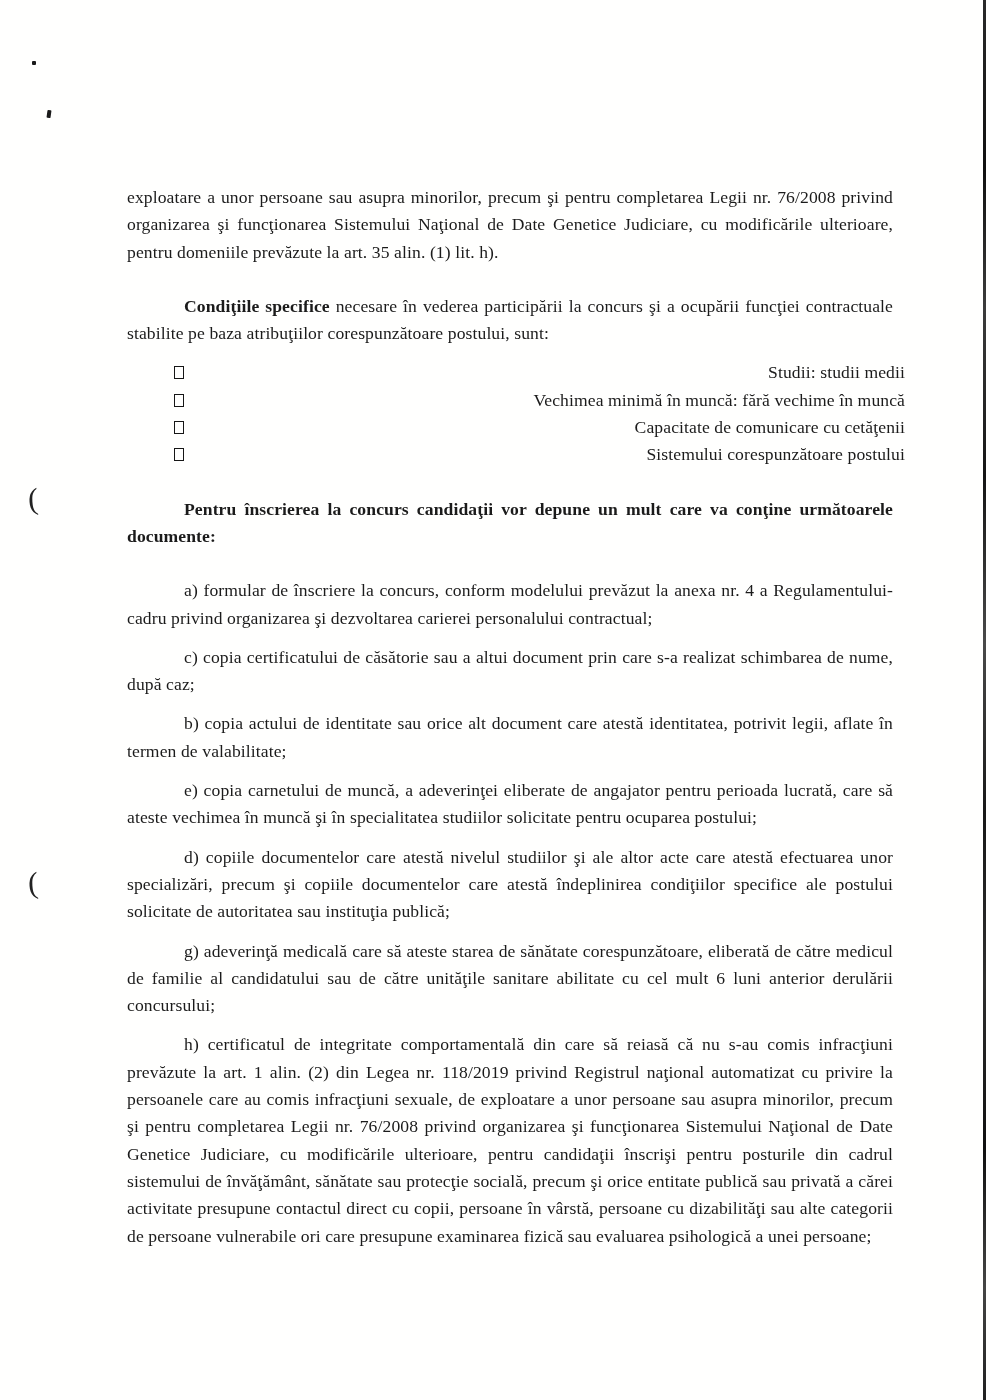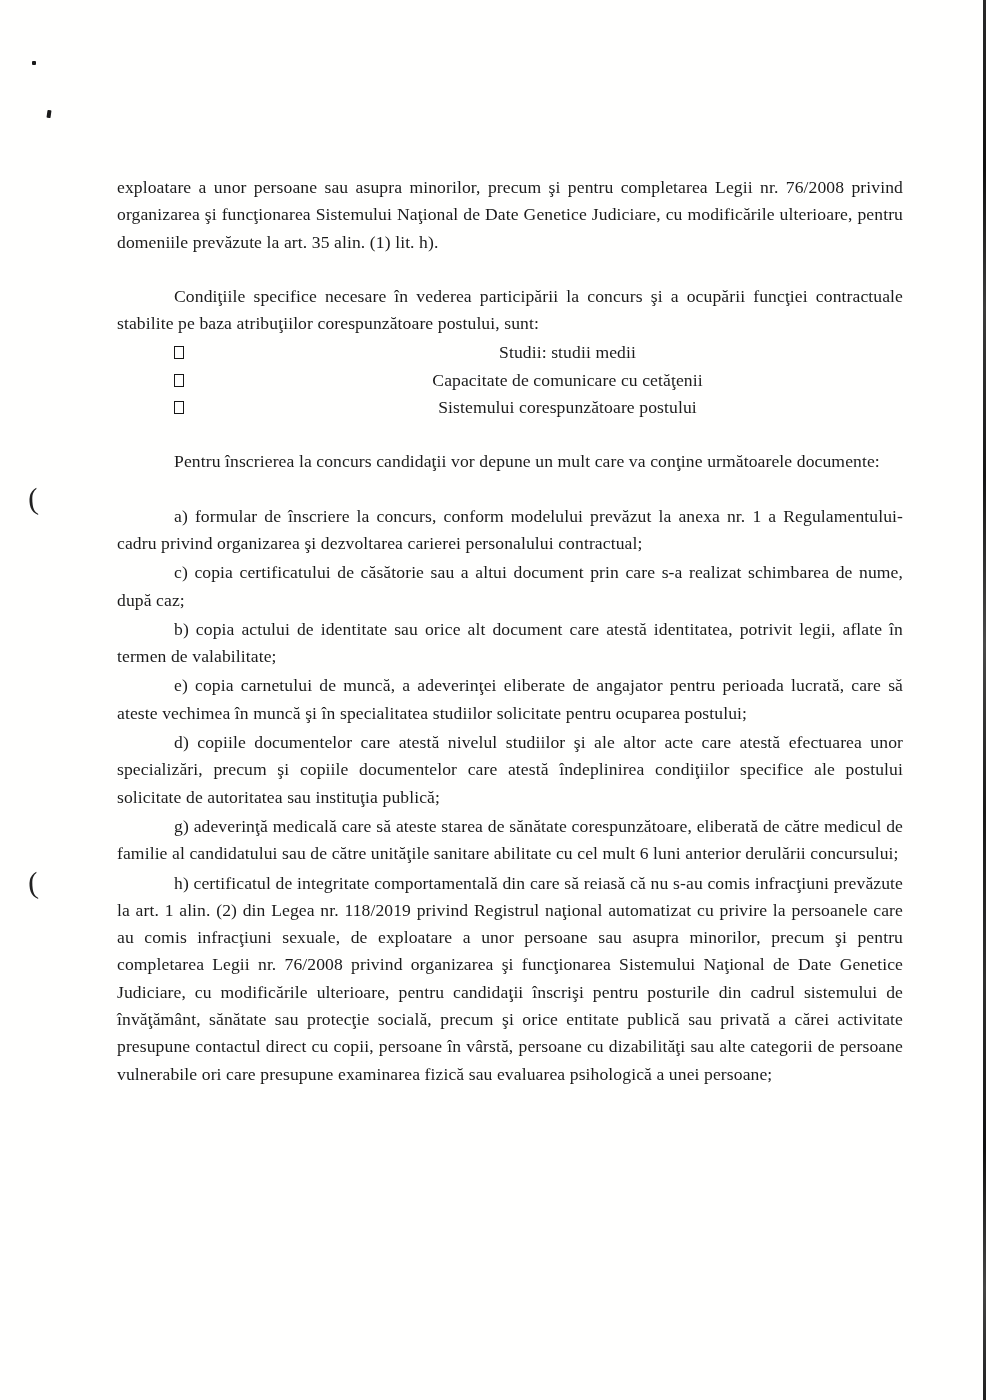--- a/index.html
+++ b/index.html
@@ -66,7 +66,7 @@
     letter-spacing: 0.1px;
   }
   .text-block p {
-    margin: 2px;
+    margin: 12px;
     padding: 0;
   }
   .indent { text-indent: 57px; }

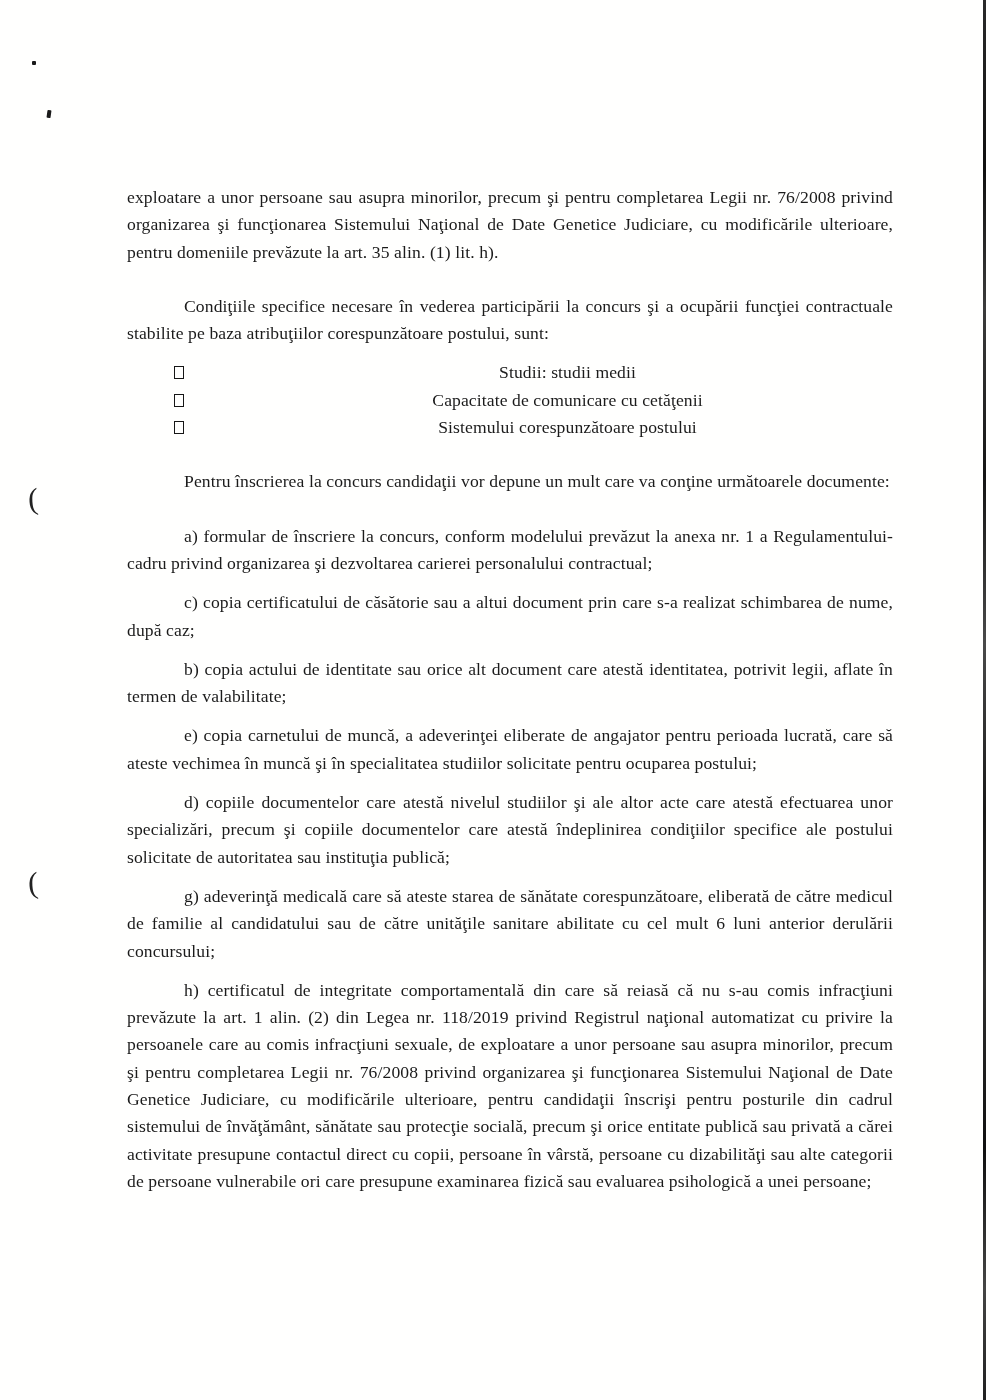--- a/index.html
+++ b/index.html
@@ -71,7 +71,7 @@
   }
   .indent { text-indent: 57px; }
   .gap-top { margin-top: 27px !important; }
-  .bold { font-weight: normal; }
+  .bold { font-weight: bold; }
 
   .bullet-list { margin: 0; }
   .bullet-row {

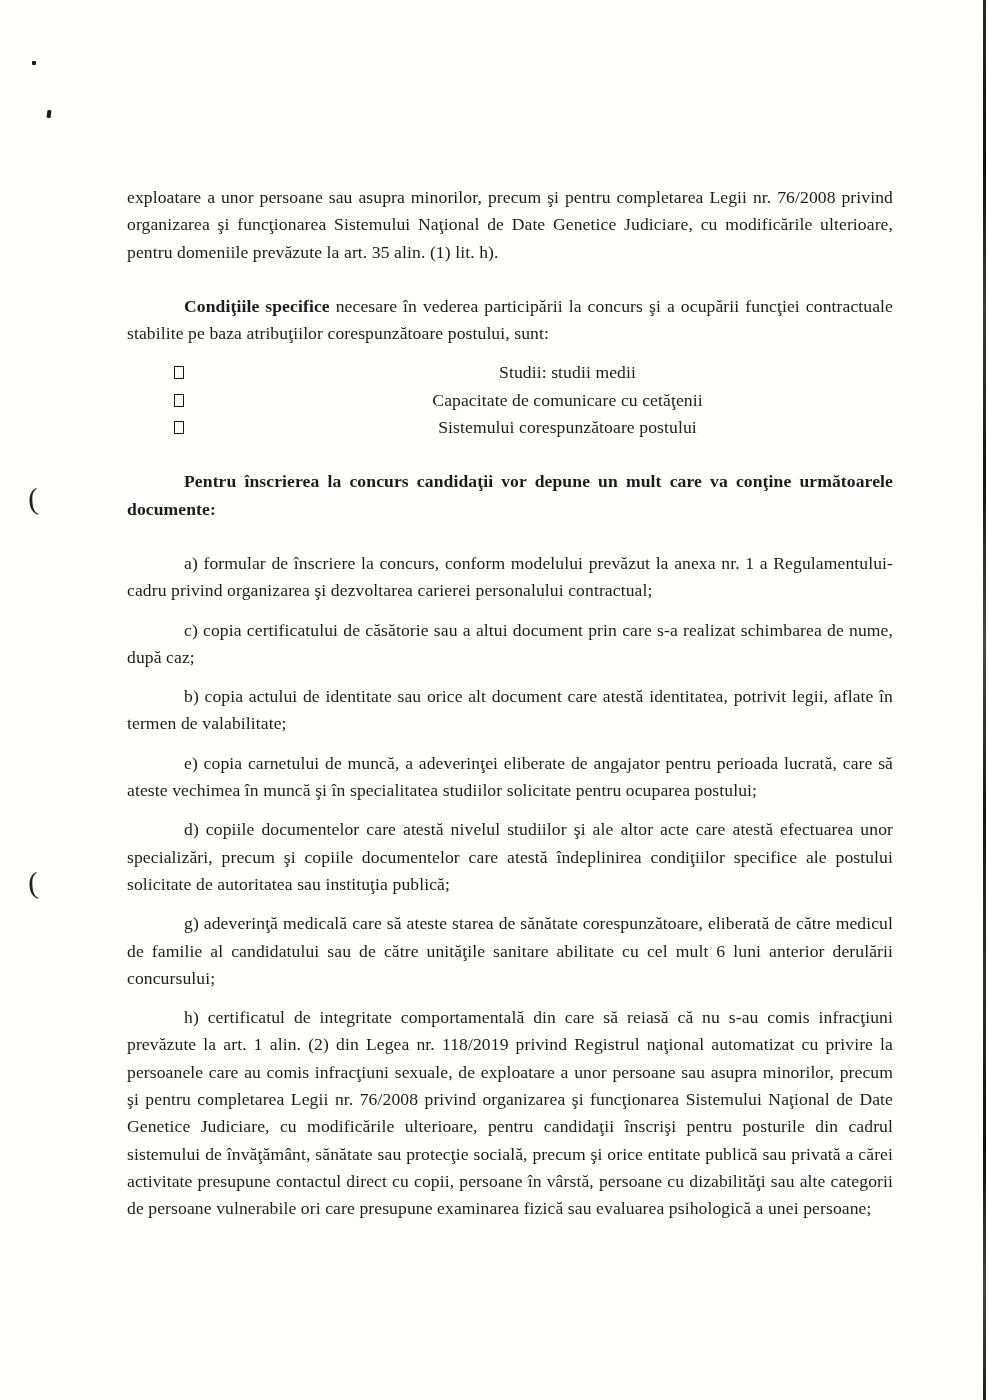--- a/index.html
+++ b/index.html
@@ -78,7 +78,7 @@
     position: relative;
     padding-left: 115px;
     line-height: 27.3px;
-    text-align: center;
+    text-align: right;
   }
   .checkbox {
     position: absolute;

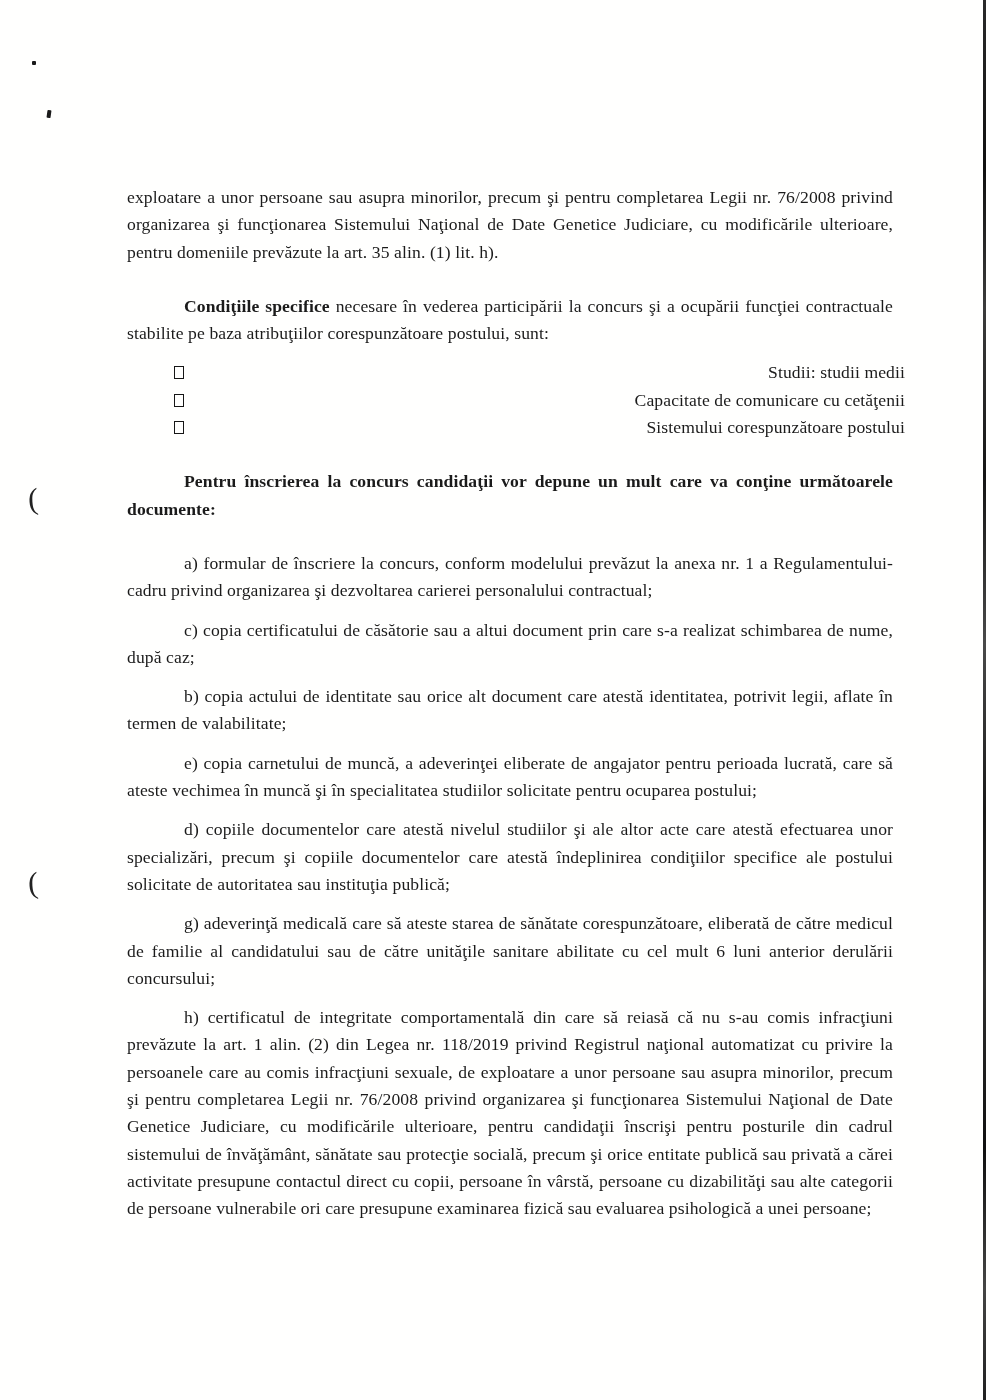--- a/index.html
+++ b/index.html
@@ -117,6 +117,7 @@
       </div>
       <div class="bullet-row">
         <span class="checkbox"></span>
+        <span>Vechimea minimă în muncă: fără vechime în muncă</span>
       </div>
       <div class="bullet-row">
         <span class="checkbox"></span>

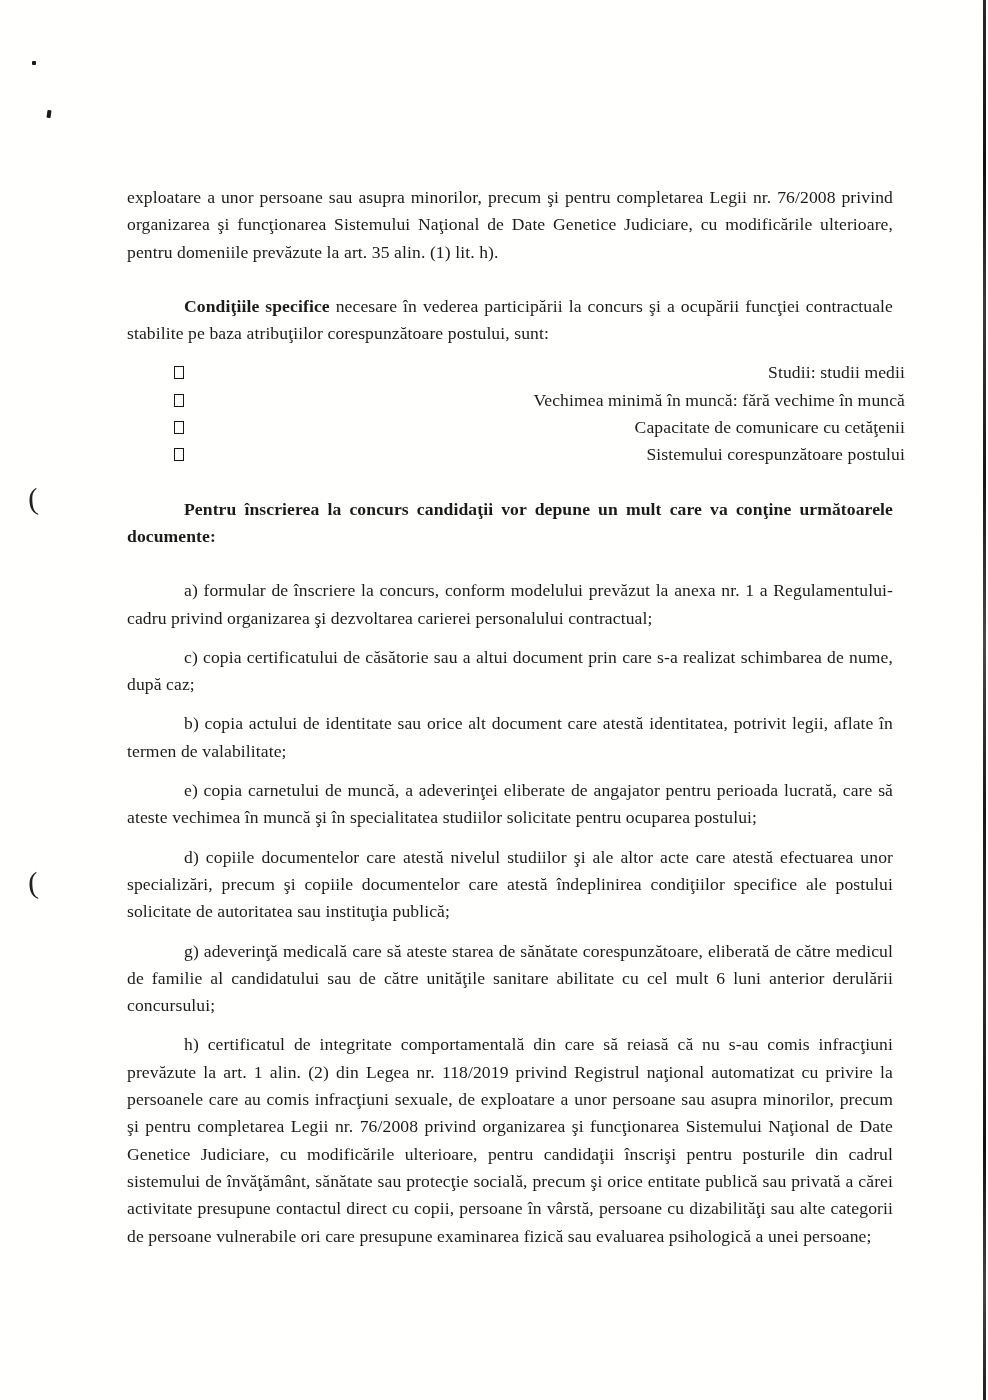--- a/index.html
+++ b/index.html
@@ -131,7 +131,7 @@
 
     <p class="indent bold gap-top">Pentru înscrierea la concurs candidaţii vor depune un mult care va conţine următoarele documente:</p>
 
-    <p class="indent gap-top">a) formular de înscriere la concurs, conform modelului prevăzut la anexa nr. 1 a Regulamentului-cadru privind organizarea şi dezvoltarea carierei personalului contractual;</p>
+    <p class="indent gap-top">a) formular de înscriere la concurs, conform modelului prevăzut la anexa nr. 4 a Regulamentului-cadru privind organizarea şi dezvoltarea carierei personalului contractual;</p>
     <p class="indent">c) copia certificatului de căsătorie sau a altui document prin care s-a realizat schimbarea de nume, după caz;</p>
     <p class="indent">b) copia actului de identitate sau orice alt document care atestă identitatea, potrivit legii, aflate în termen de valabilitate;</p>
     <p class="indent">e) copia carnetului de muncă, a adeverinţei eliberate de angajator pentru perioada lucrată, care să ateste vechimea în muncă şi în specialitatea studiilor solicitate pentru ocuparea postului;</p>

